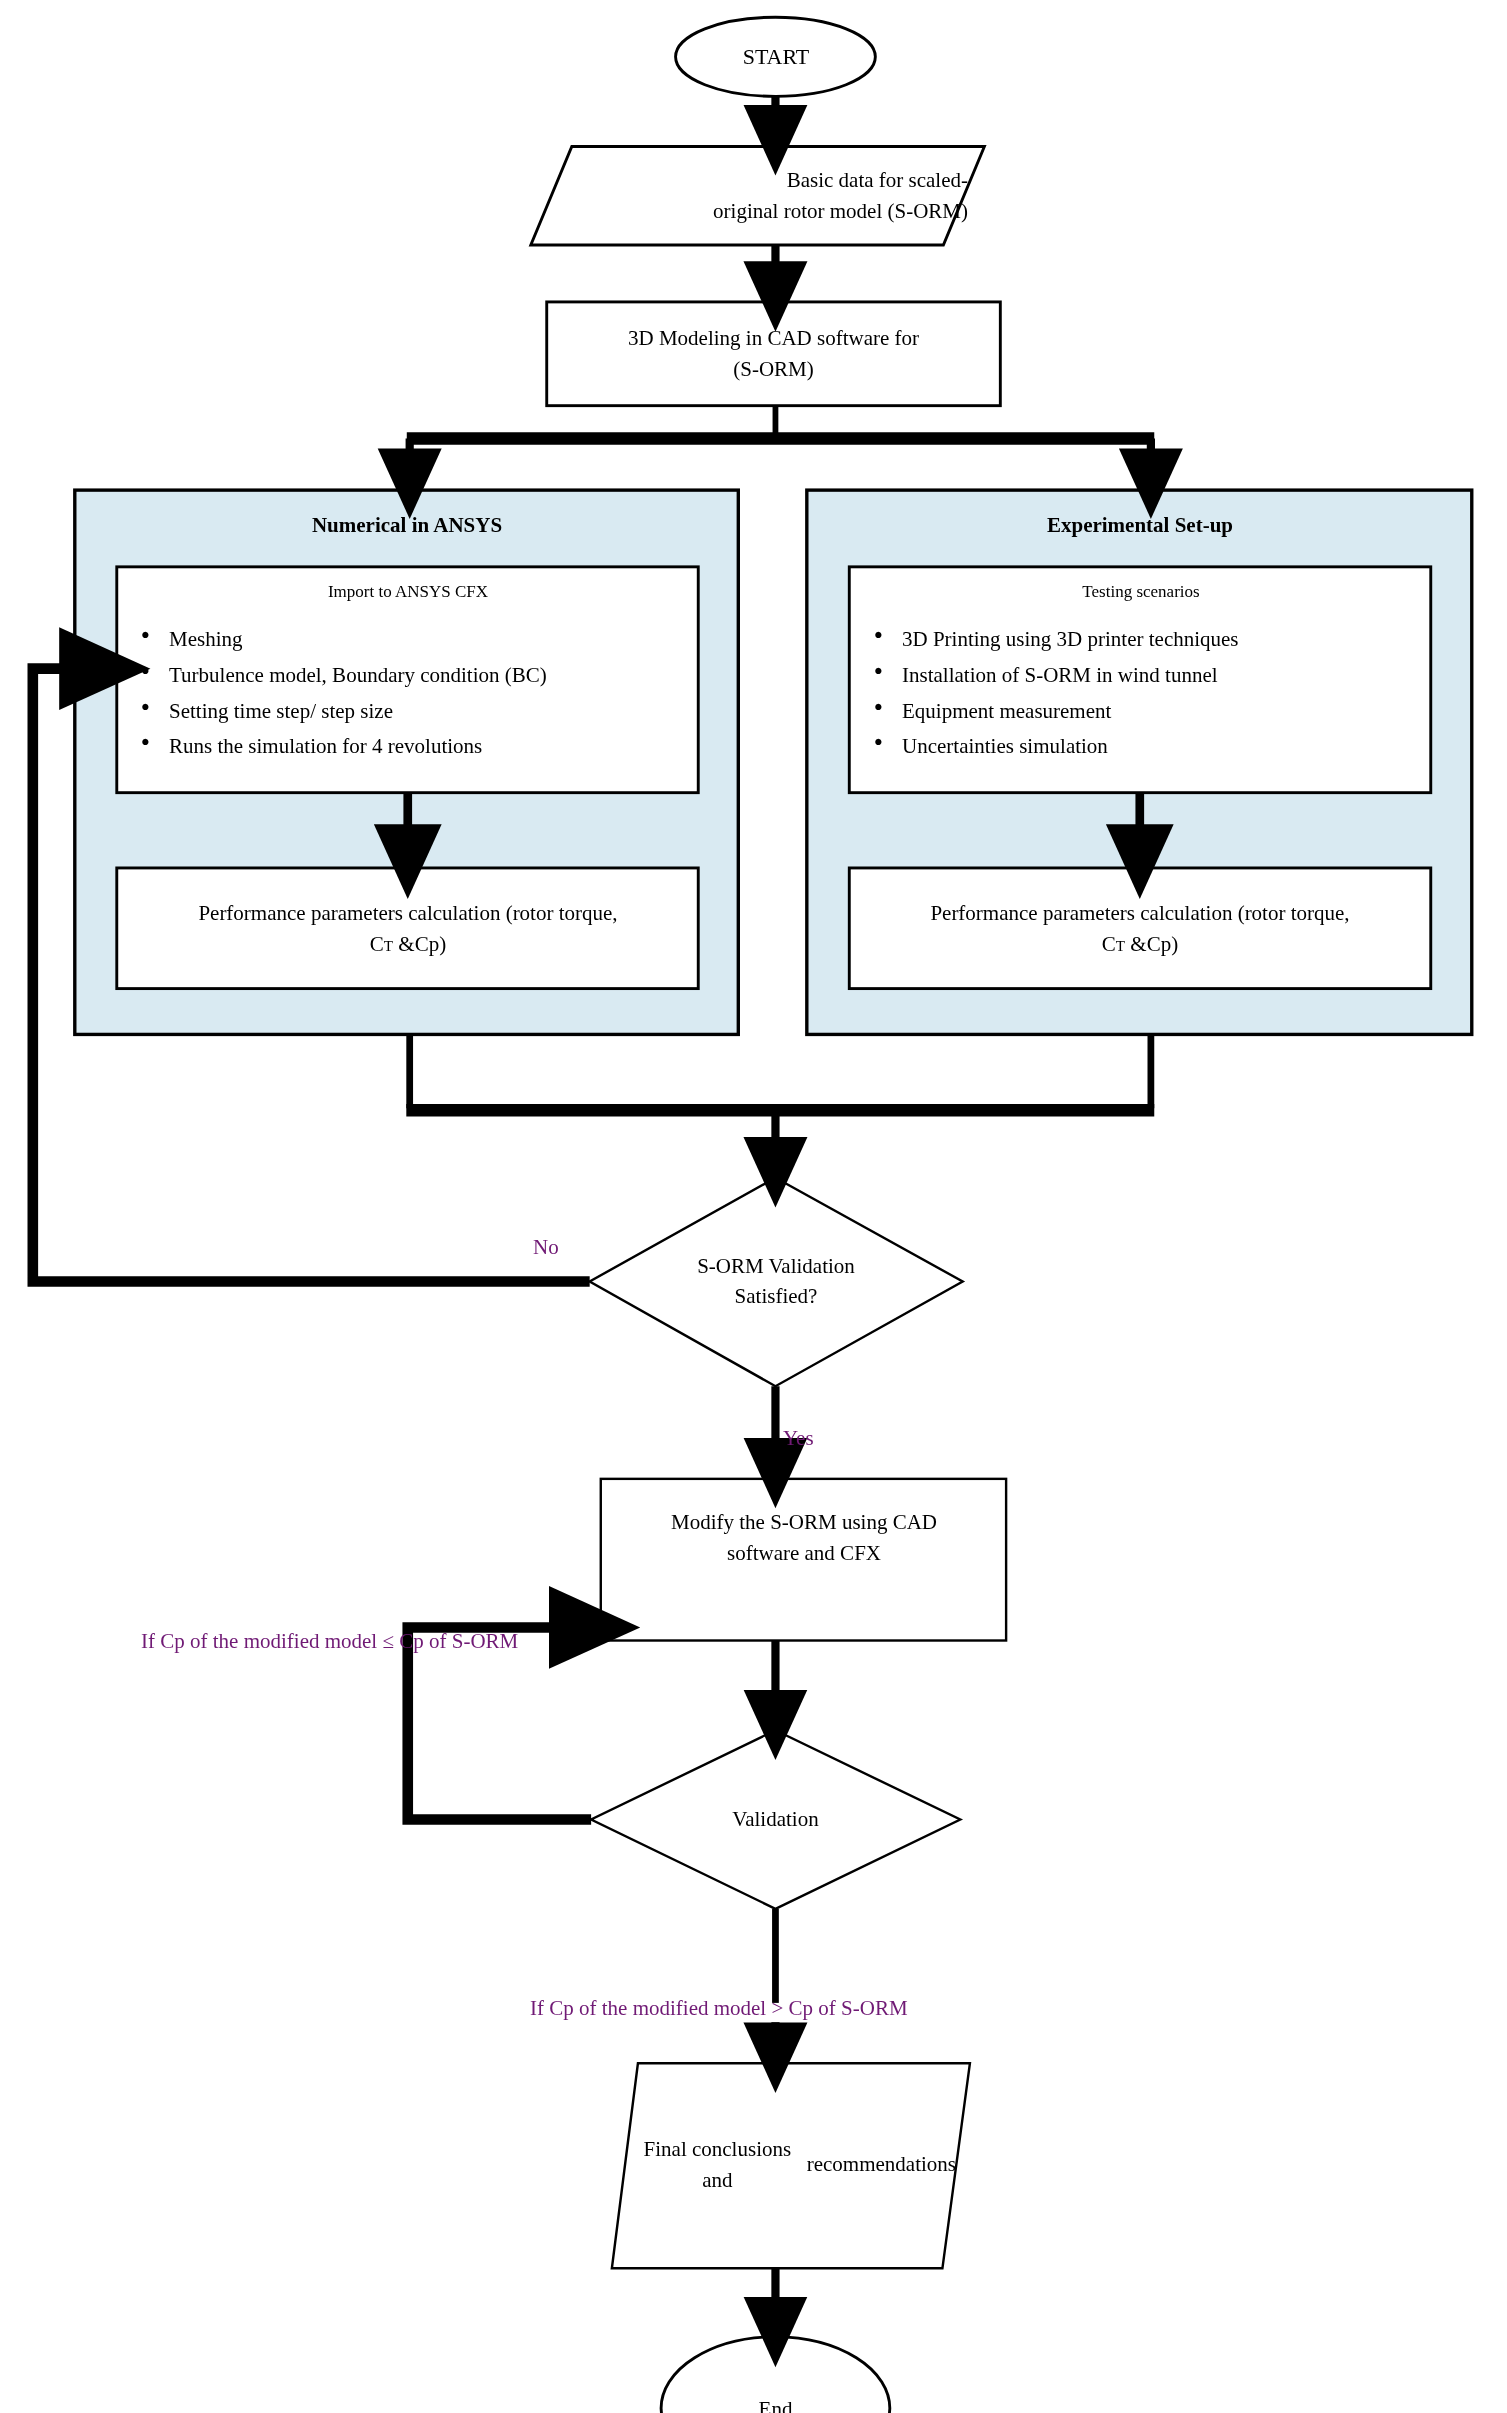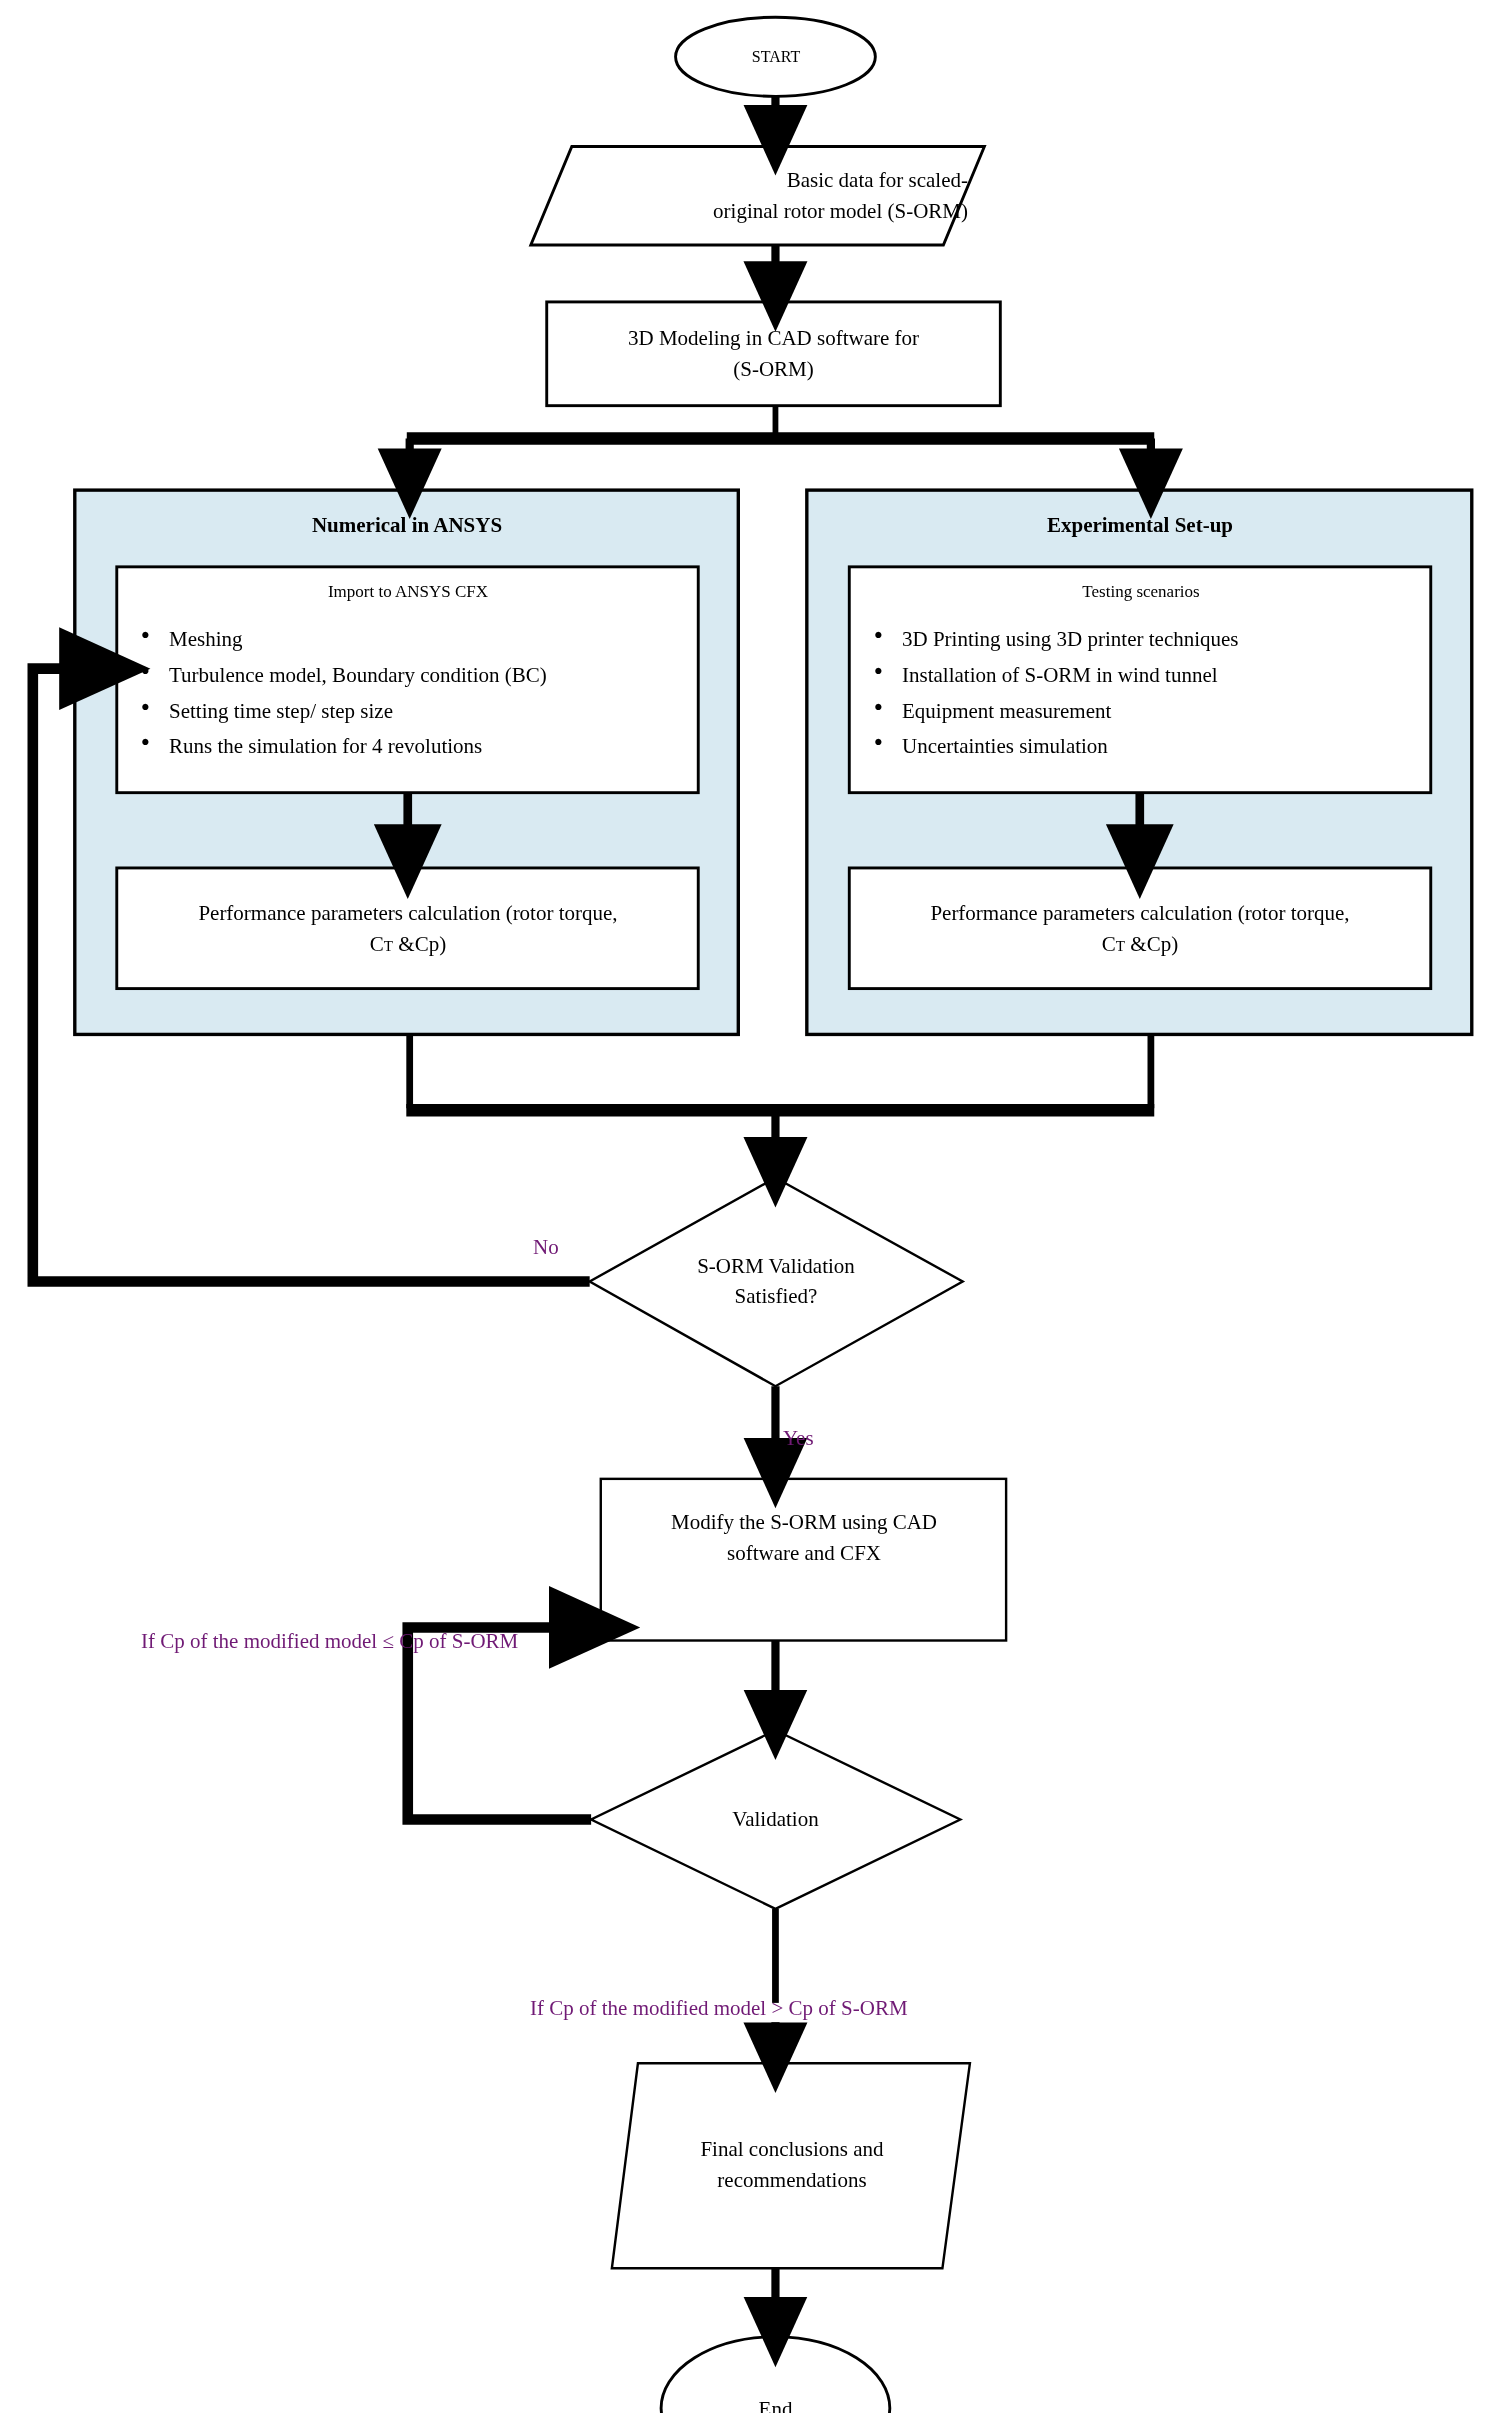--- a/index.html
+++ b/index.html
@@ -17,7 +17,7 @@
     line-height:1.45;
     pointer-events:none;
   }
-  .t-lg{font-size:16px;}
+  .t-lg{font-size:22px;}
   .t-md{font-size:21px;}
   .t-bold{font-weight:bold;}
   .bullets{

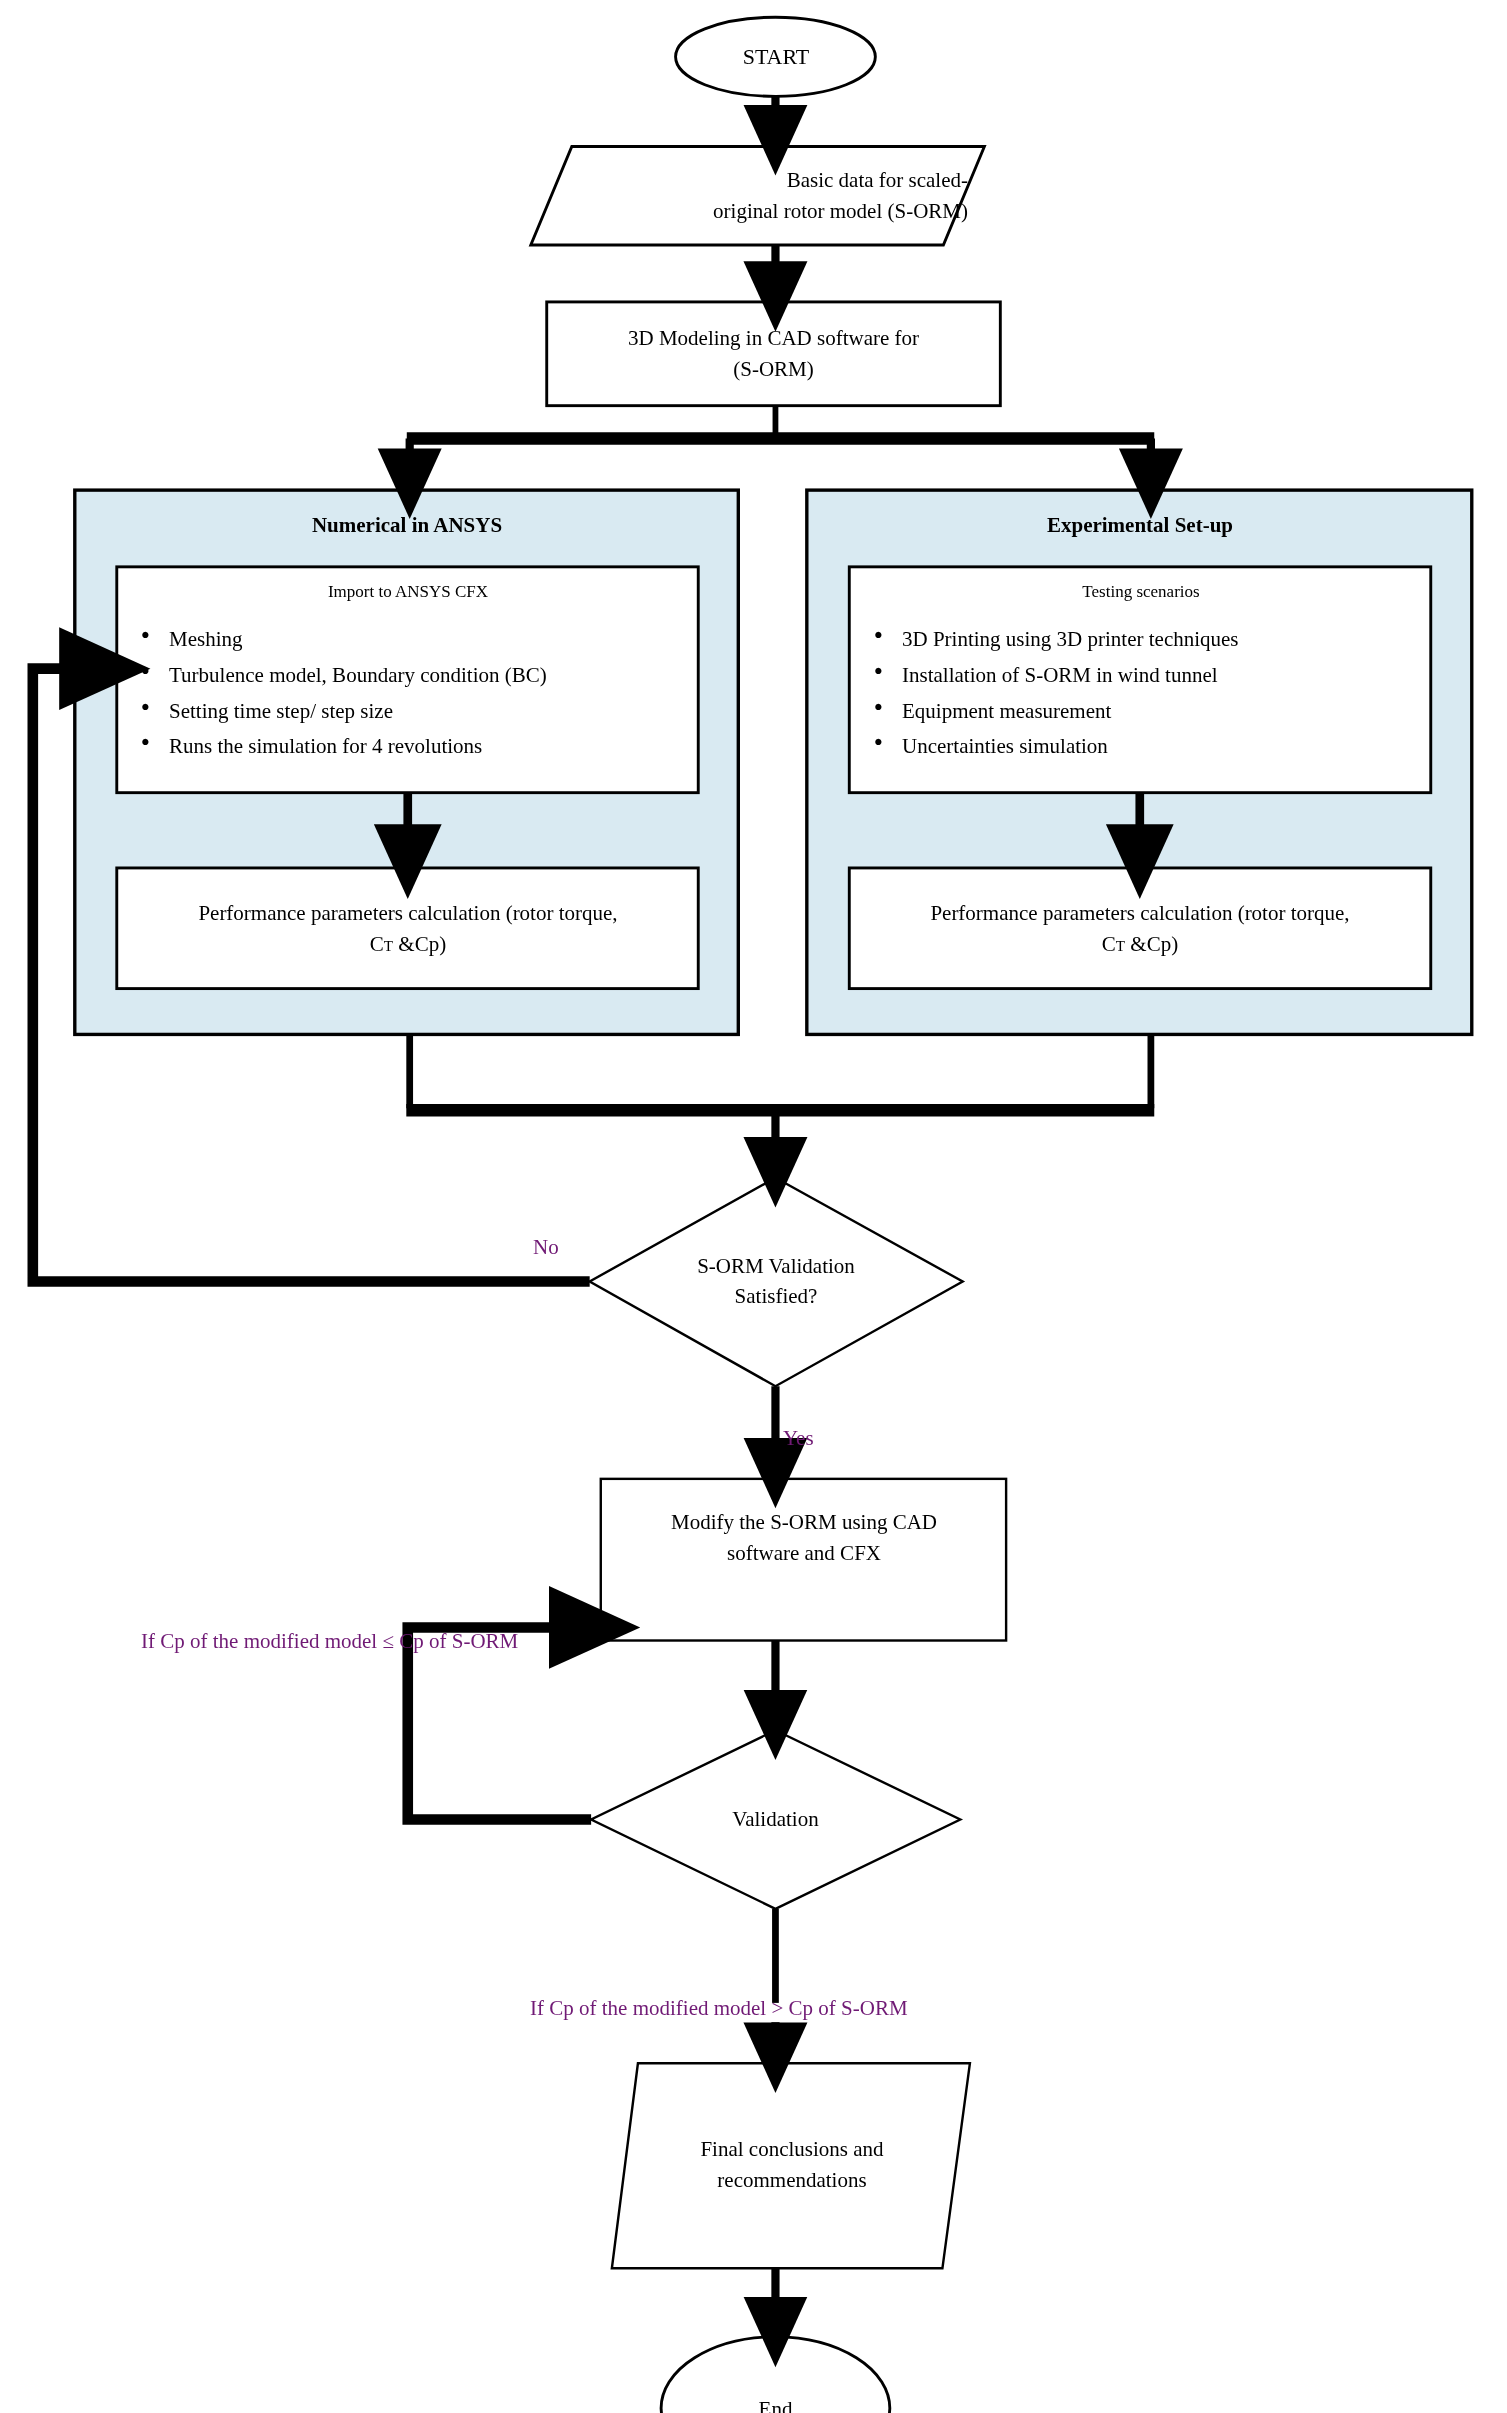--- a/index.html
+++ b/index.html
@@ -196,7 +196,7 @@
 
   <div class="edge-label" style="left:530px;top:1996px;">If Cp of the modified model &gt; Cp of S-ORM</div>
 
-  <div class="node-text t-md" style="left:628px;top:2126px;width:328px;height:77px;flex-direction:column;">
+  <div class="node-text t-md" style="left:628px;top:2126px;width:328px;height:77px;flex-direction:row;">
     <div>Final conclusions and</div>
     <div>recommendations</div>
   </div>

